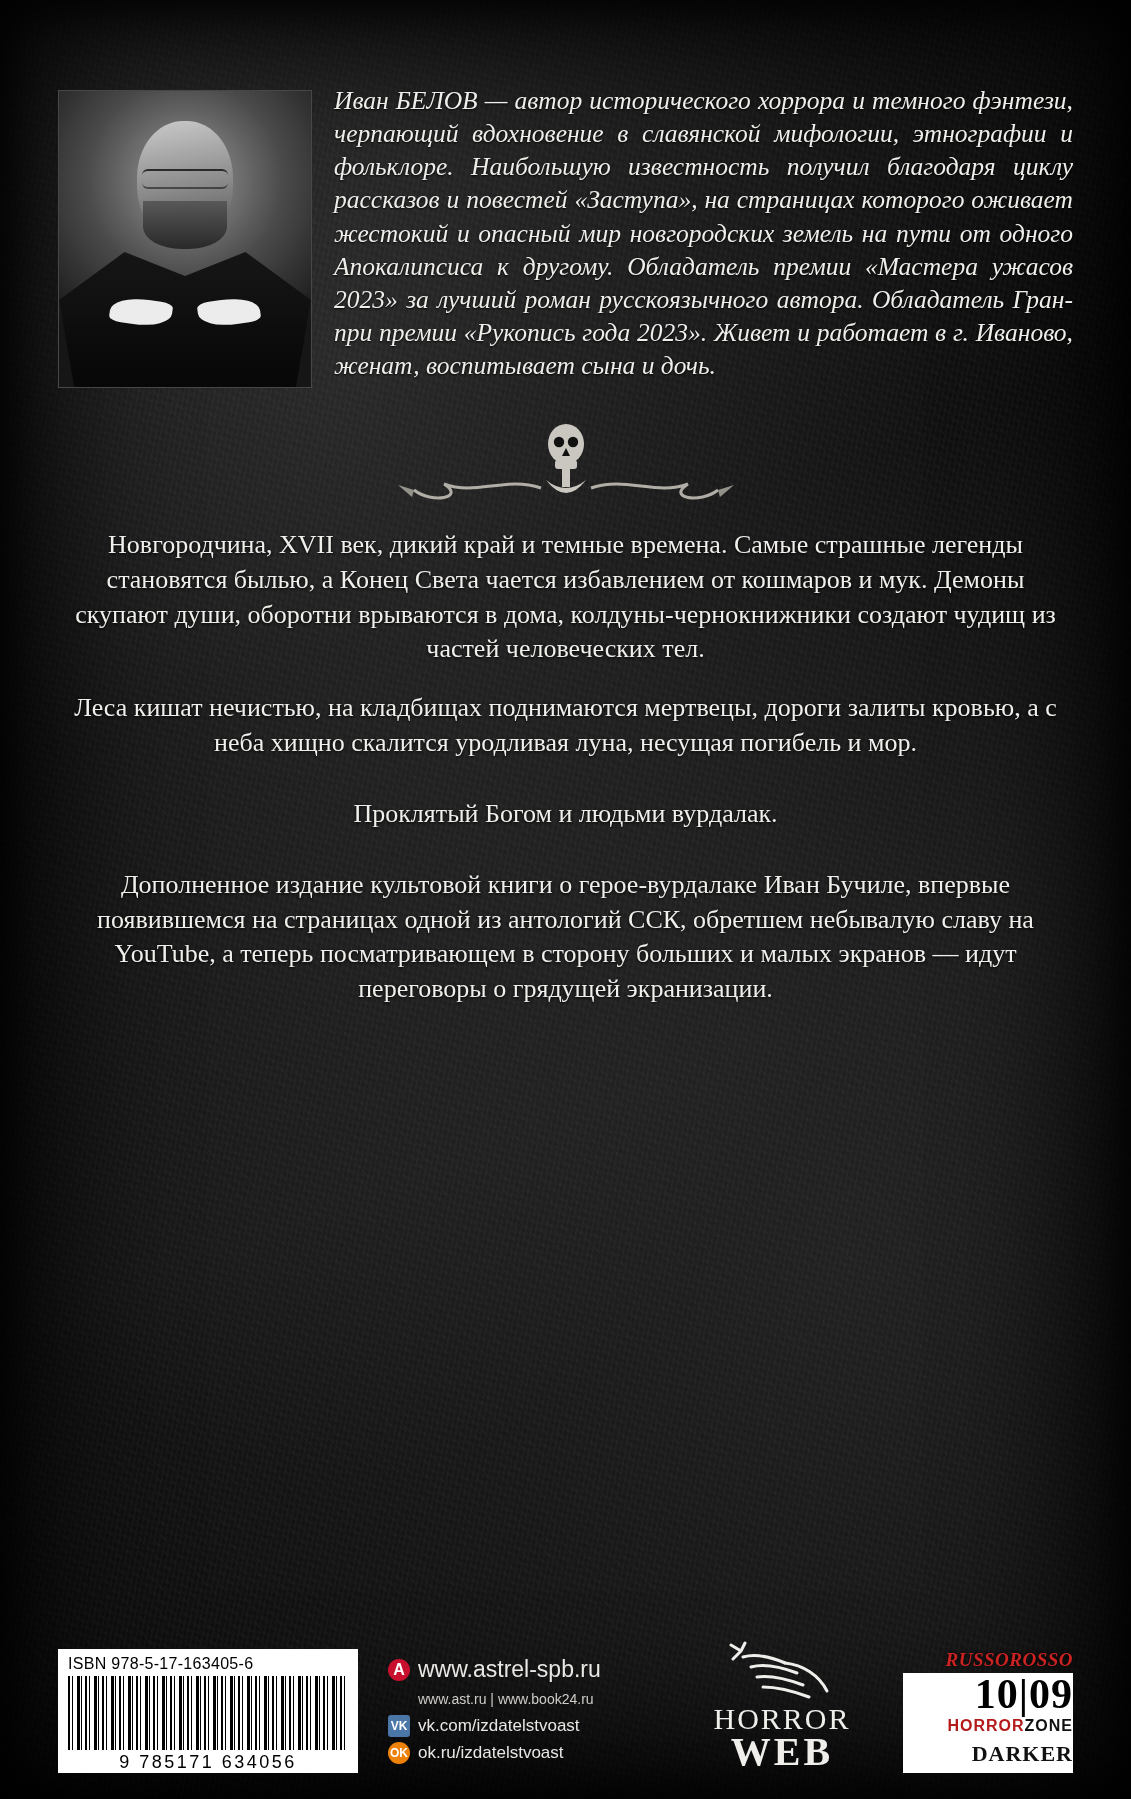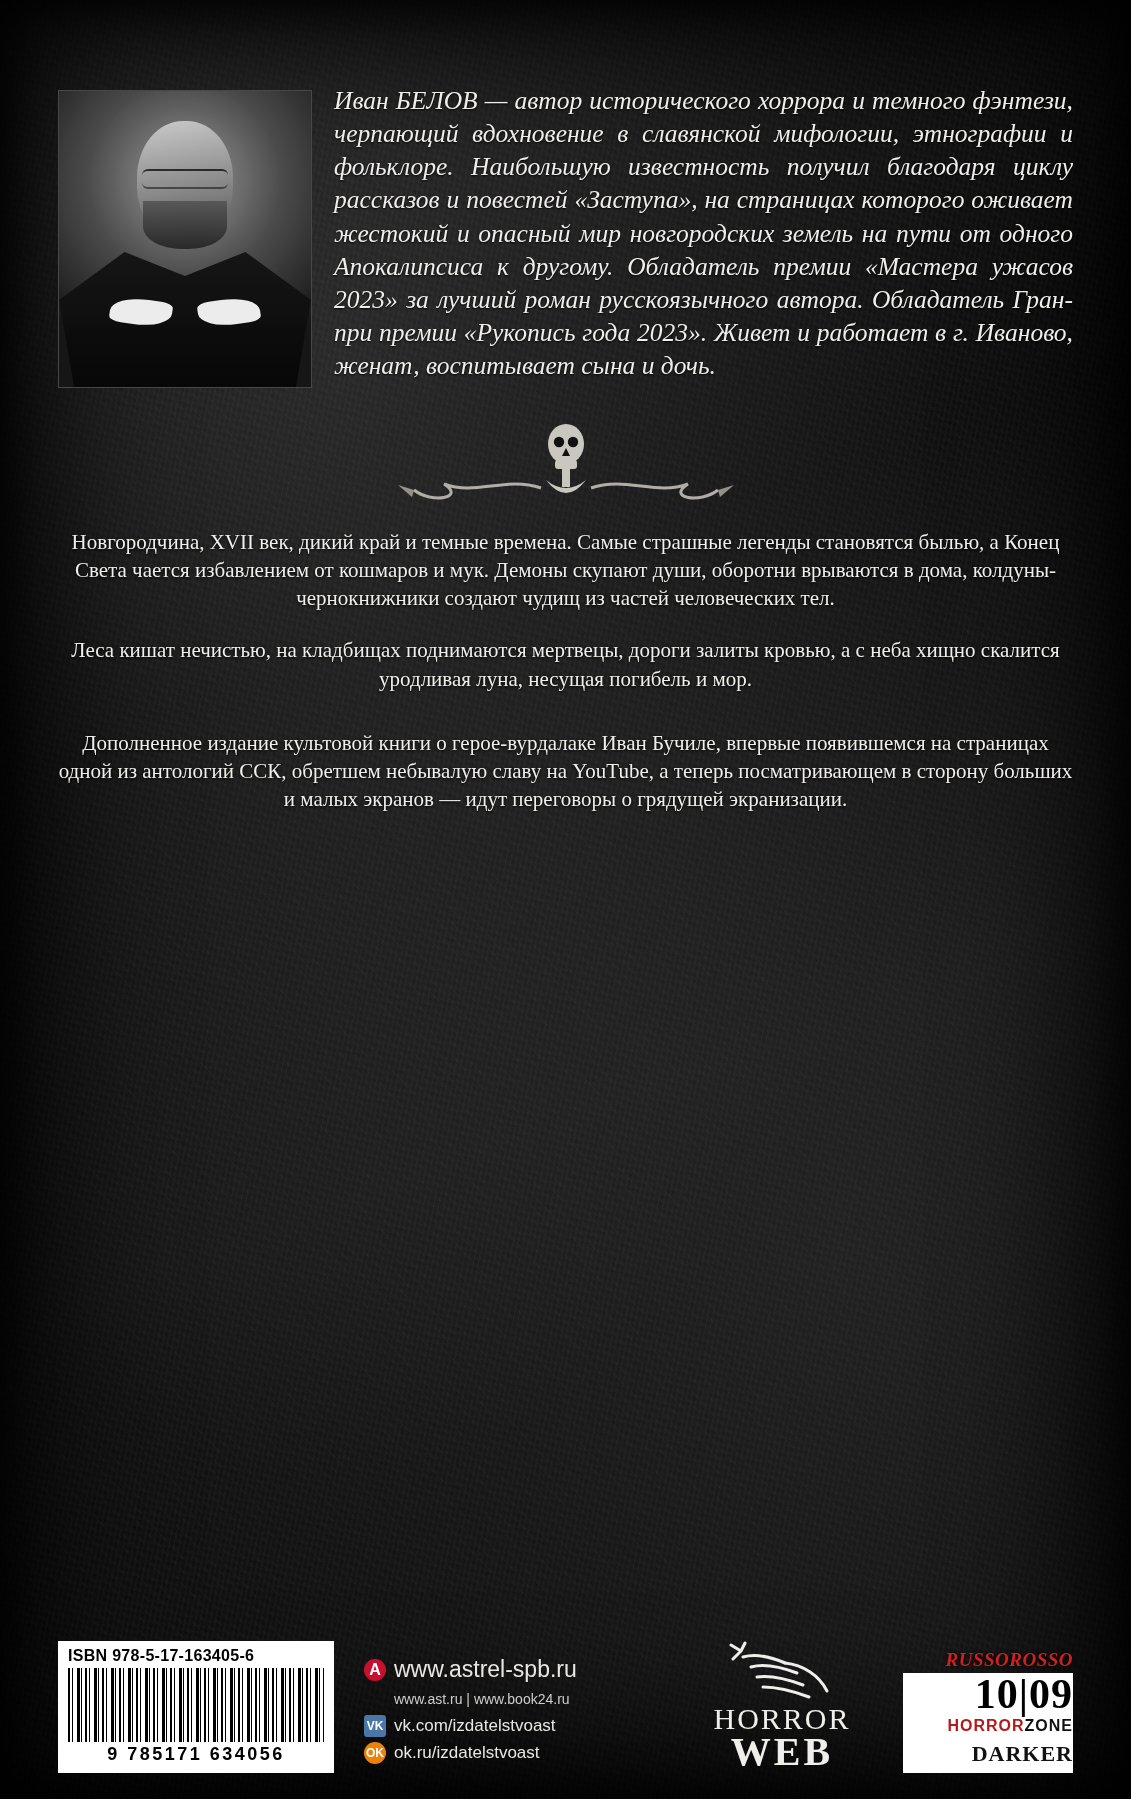--- a/index.html
+++ b/index.html
@@ -143,7 +143,7 @@
 
   
   .blurb {
-    font-size: 21px;
+    font-size: 26px;
     line-height: 1.34;
     text-align: center;
     color: #f0efeb;

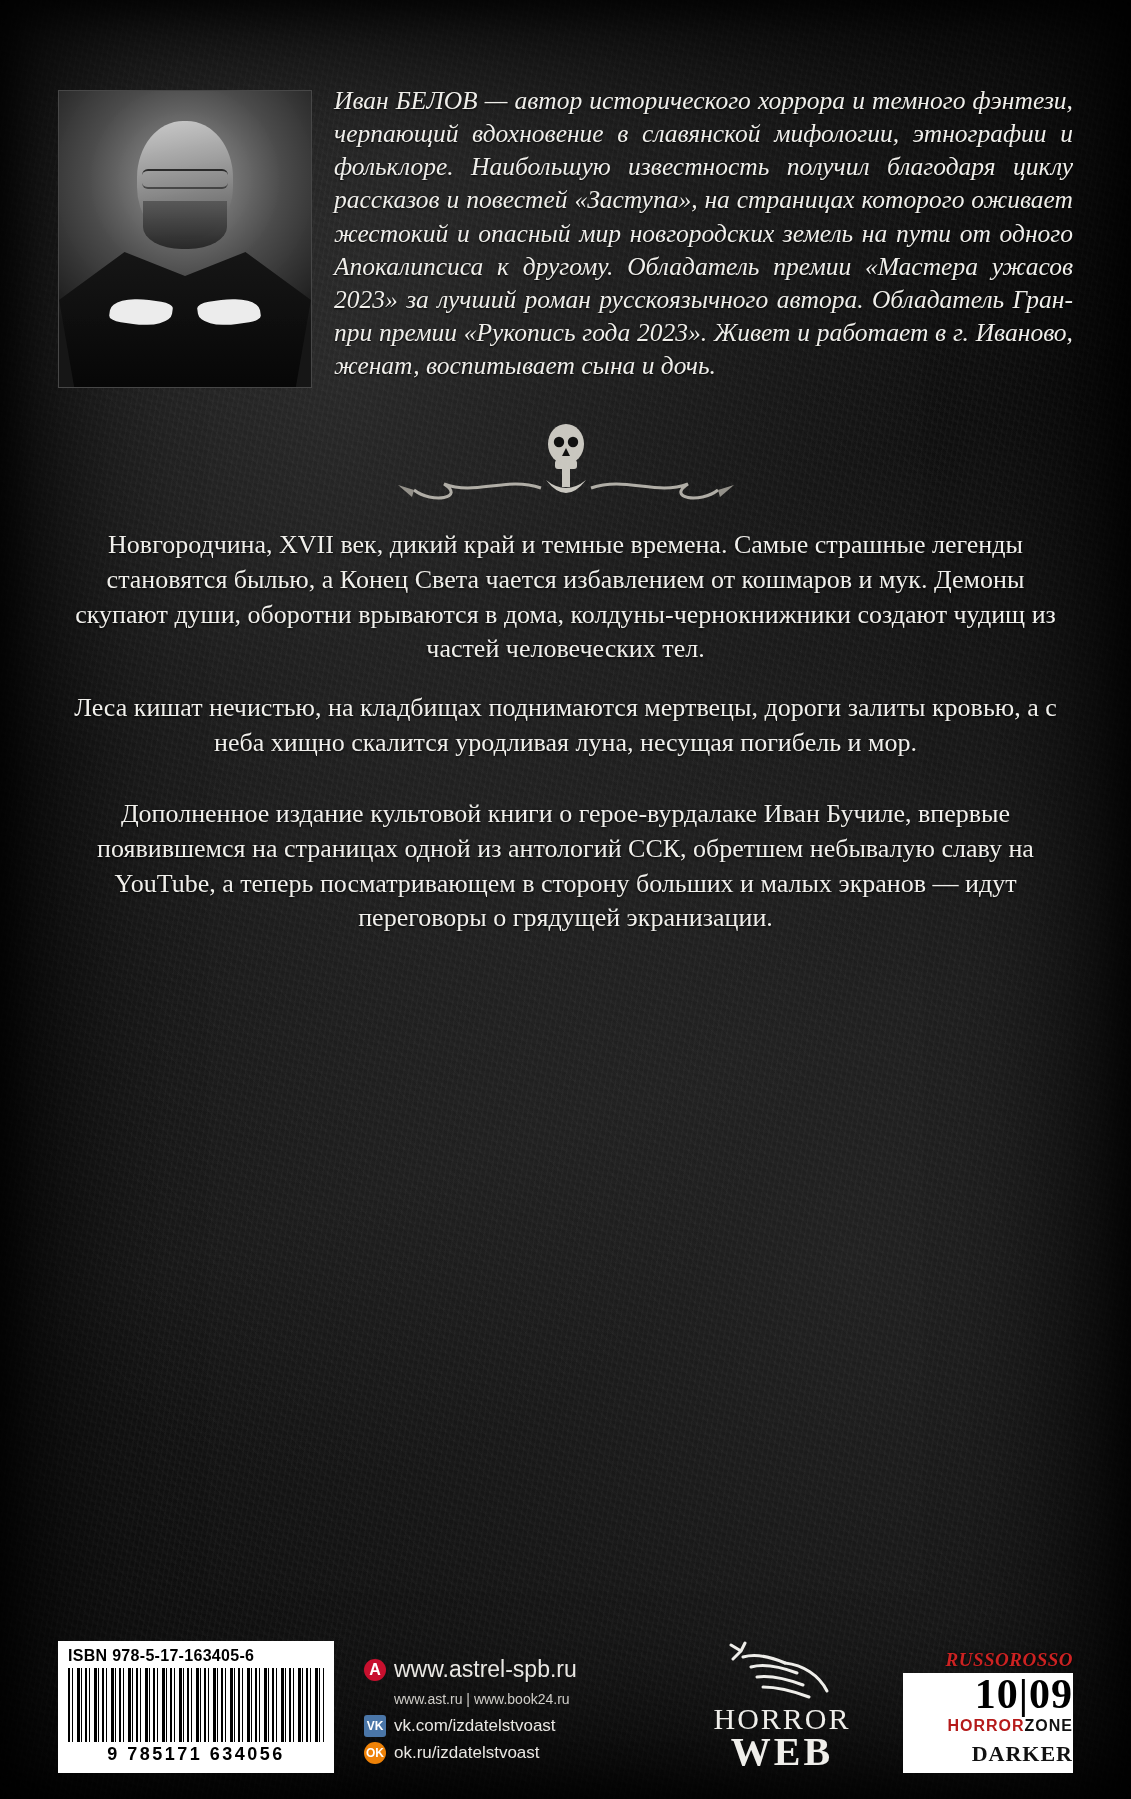--- a/index.html
+++ b/index.html
@@ -335,6 +335,7 @@
     <div class="blurb">
       <p>Новгородчина, XVII век, дикий край и темные времена. Самые страшные легенды становятся былью, а Конец Света чается избавлением от кошмаров и мук. Демоны скупают души, оборотни врываются в дома, колдуны-чернокнижники создают чудищ из частей человеческих тел.</p>
       <p class="gap">Леса кишат нечистью, на кладбищах поднимаются мертвецы, дороги залиты кровью, а с неба хищно скалится уродливая луна, несущая погибель и мор.</p>
+      <p class="gap">Проклятый Богом и людьми вурдалак.</p>
       <p>Дополненное издание культовой книги о герое-вурдалаке Иван Бучиле, впервые появившемся на страницах одной из антологий ССК, обретшем небывалую славу на YouTube, а теперь посматривающем в сторону больших и малых экранов — идут переговоры о грядущей экранизации.</p>
     </div>
 

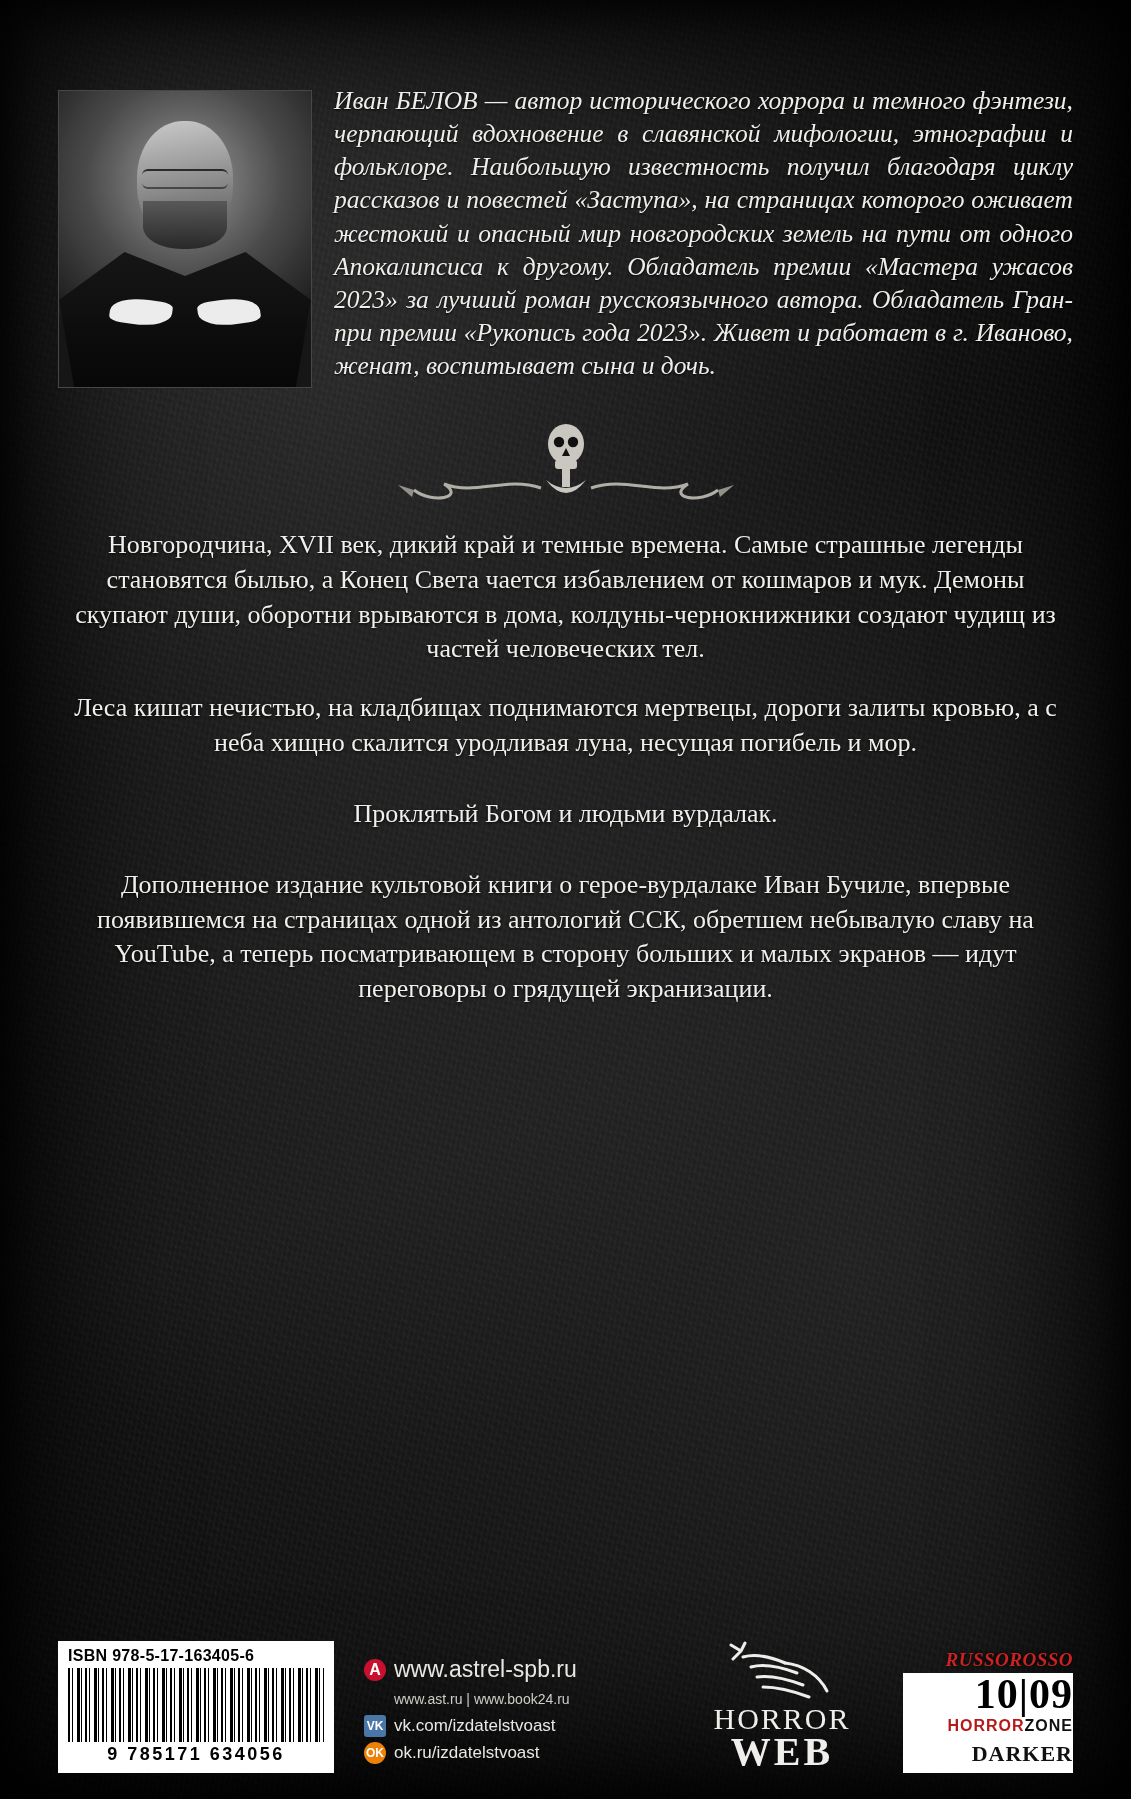--- a/index.html
+++ b/index.html
@@ -167,10 +167,9 @@
   }
   .barcode-box {
     background: #fff;
-    width: 276px;
-    padding: 6px 10px 8px;
+    width: 300px;
+    padding: 6px 10px 0;
     box-sizing: border-box;
-    font-weight: bold;
   }
   .barcode-isbn {
     font-family: "Liberation Sans", sans-serif;

